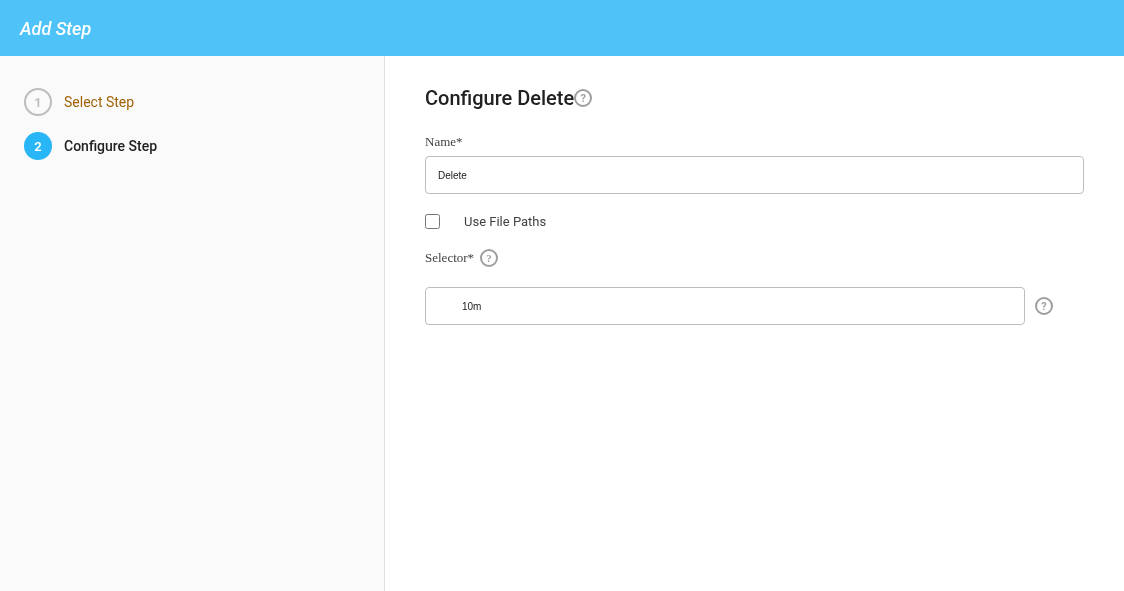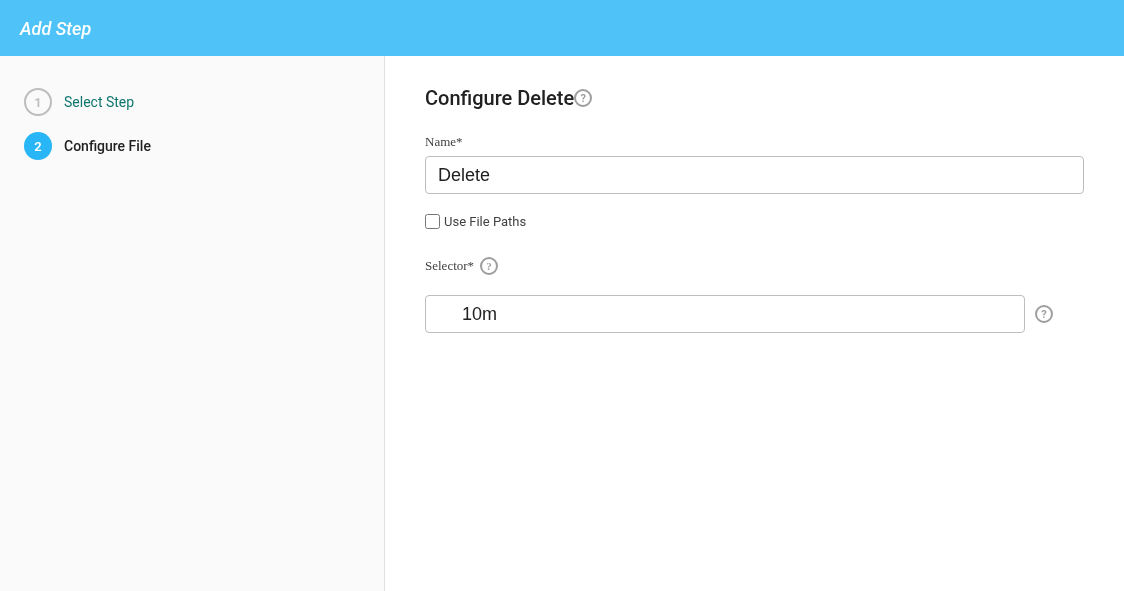--- a/index.html
+++ b/index.html
@@ -66,7 +66,7 @@
     .step-label {
       font-size: 14px;
     }
-    .step-label.inactive { color: #0f766e; }
+    .step-label.inactive { color: #a16207; }
     .step-label.active { color: #212121; font-weight: 500; }
 
     .main {

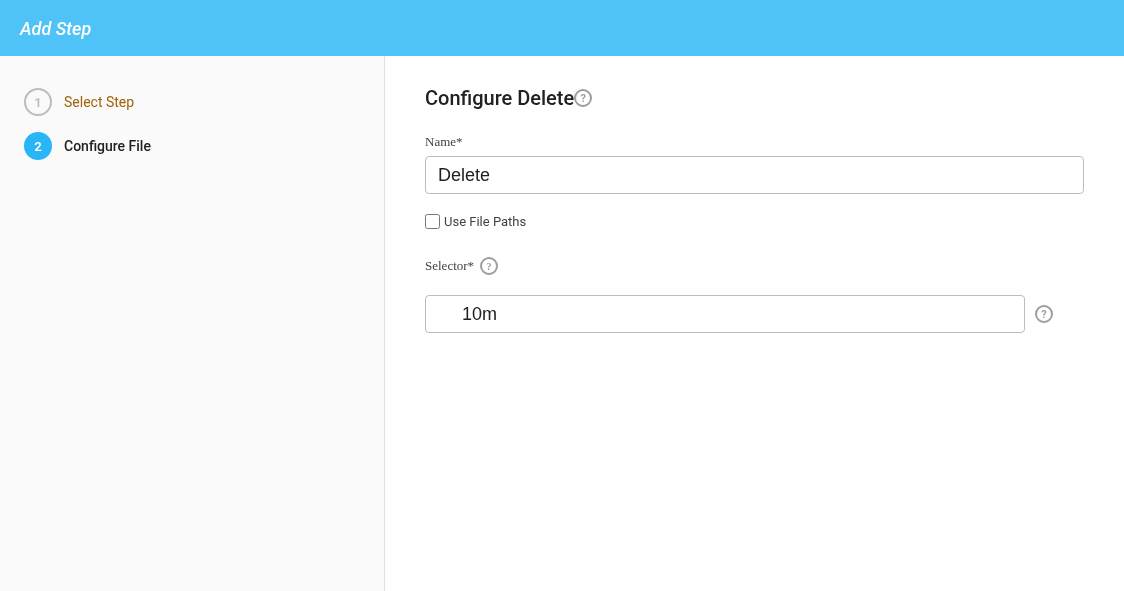--- a/index.html
+++ b/index.html
@@ -179,7 +179,7 @@
       <div class="step-circle active">
         <span>2</span>
       </div>
-      <span class="step-label active">Configure File</span>
+      <span class="step-label active">Configure Step</span>
     </div>
 
   </div>

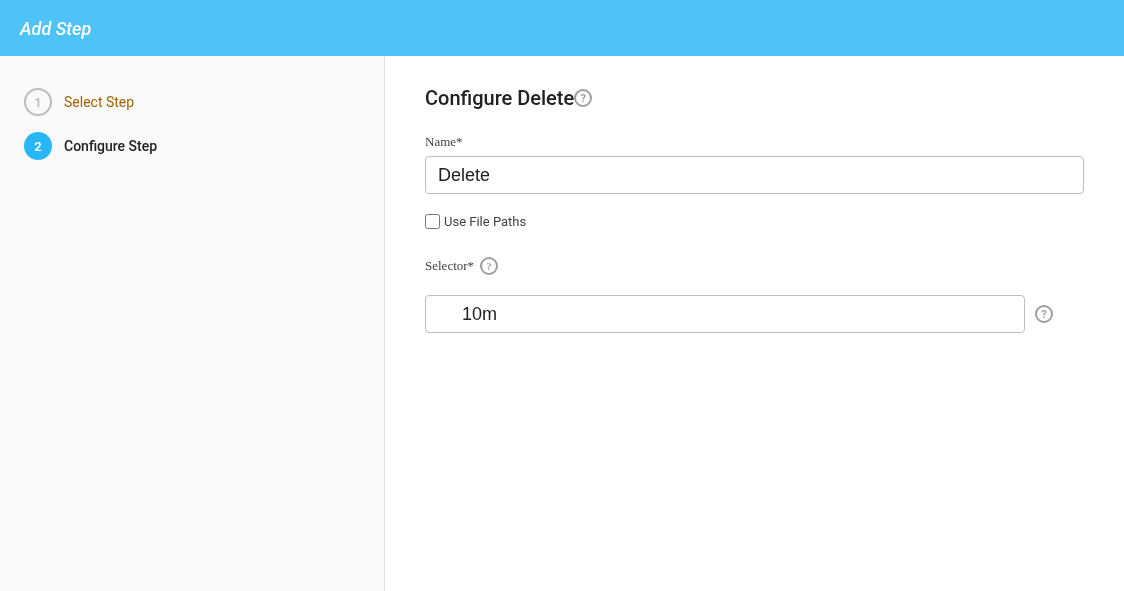--- a/index.html
+++ b/index.html
@@ -120,7 +120,7 @@
       border: 1px solid #bdbdbd;
       border-radius: 4px;
       padding: 0 12px;
-      font-size: 18px;
+      font-size: 10px;
       color: #212121;
       outline: none;
       background: #fff;

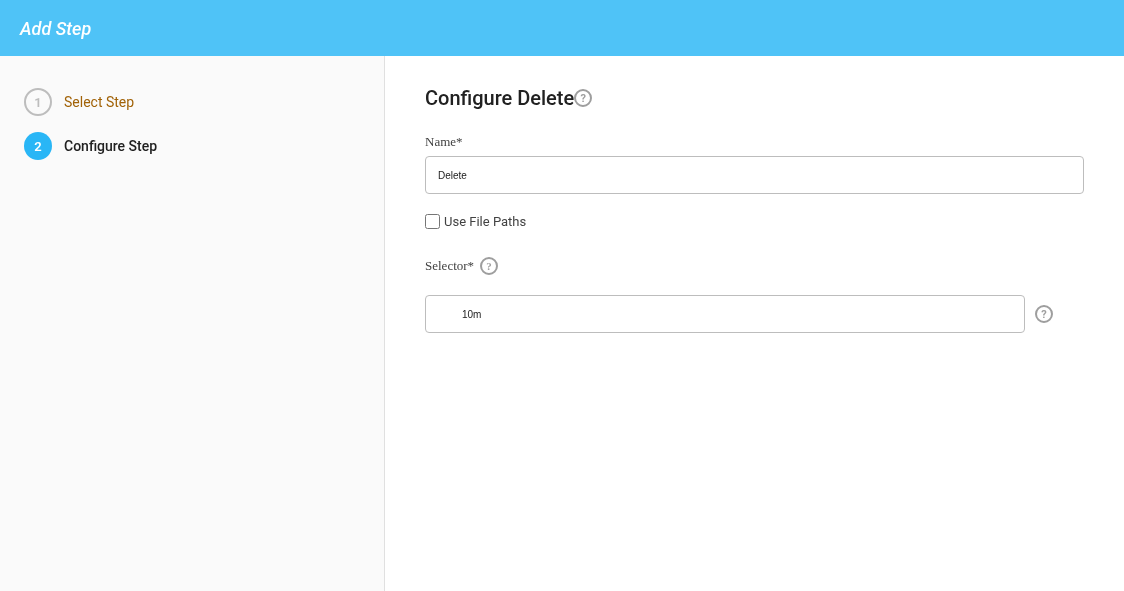--- a/index.html
+++ b/index.html
@@ -133,8 +133,8 @@
     .checkbox-row {
       display: flex;
       align-items: center;
-      gap: 4px;
-      margin-bottom: 28px;
+      gap: 24px;
+      margin-bottom: 20px;
     }
     .checkbox-row input[type="checkbox"] {
       width: 15px;

